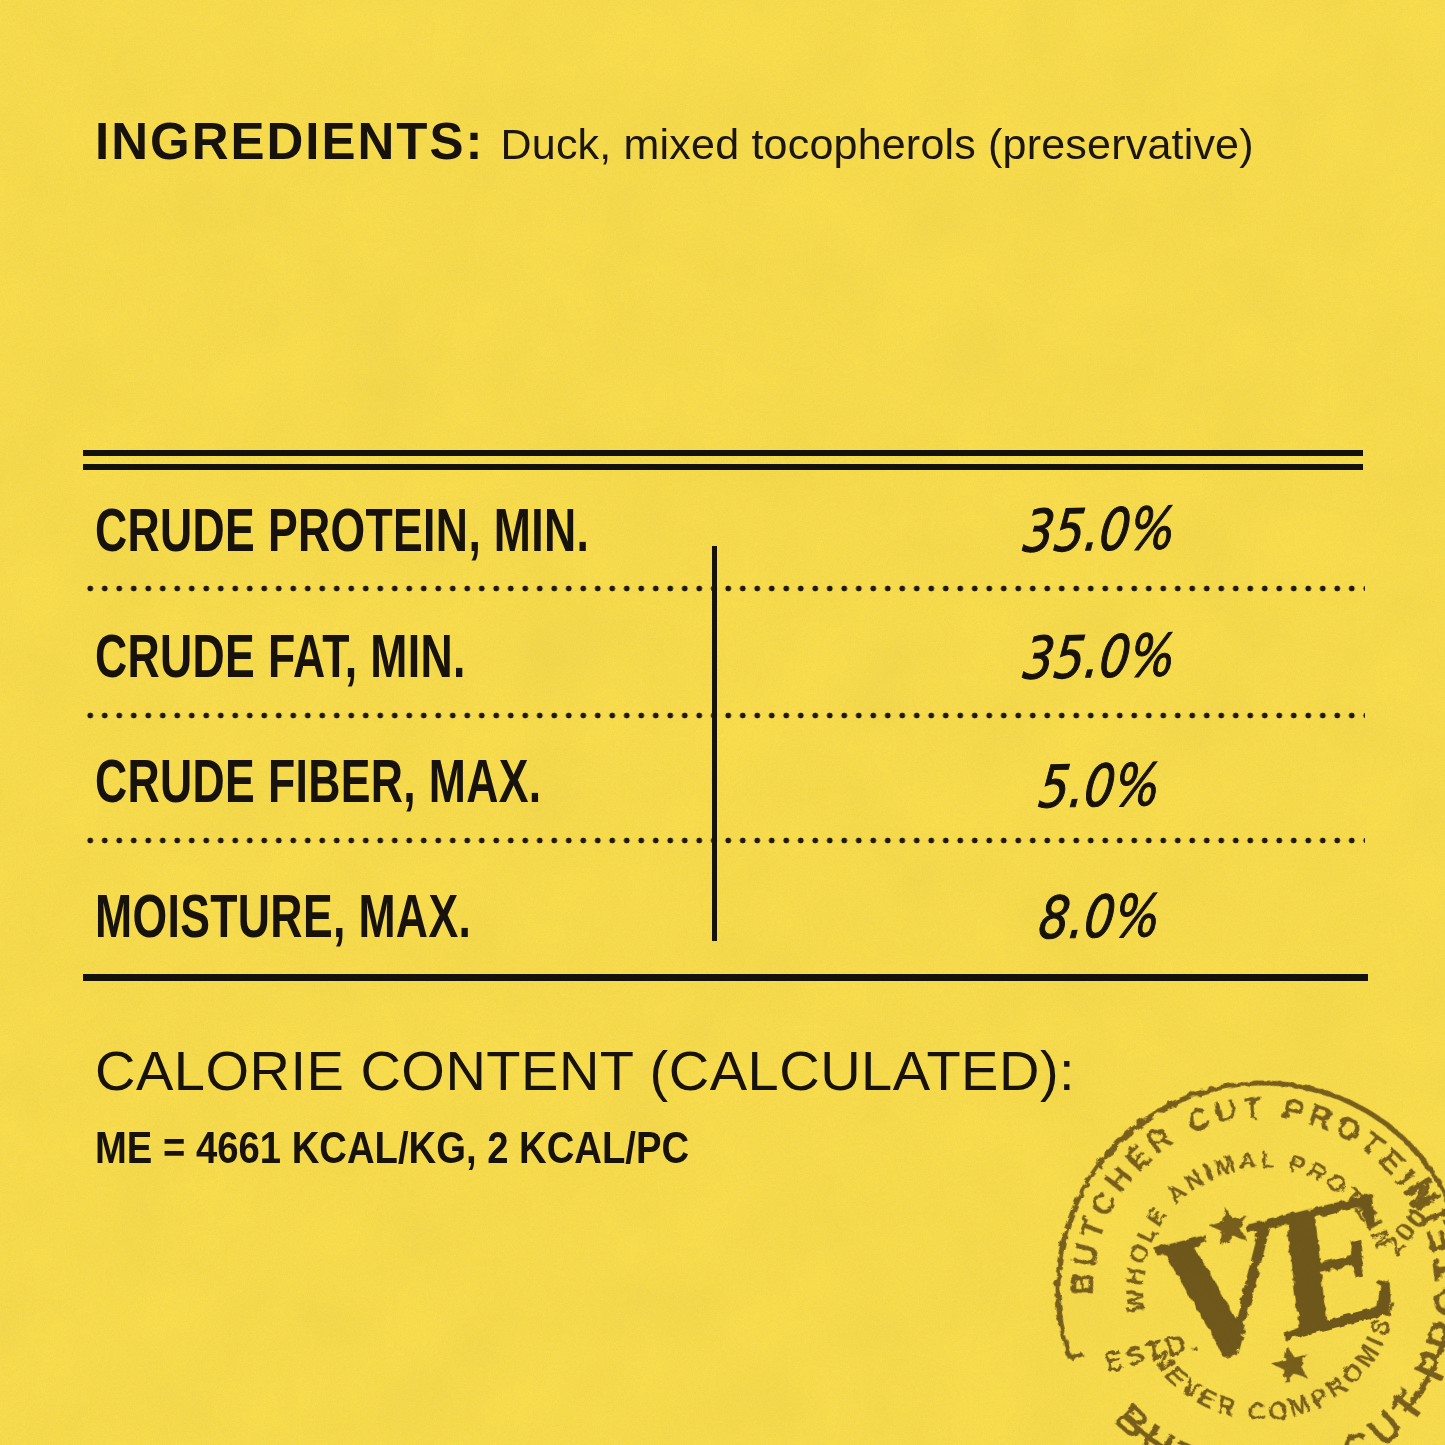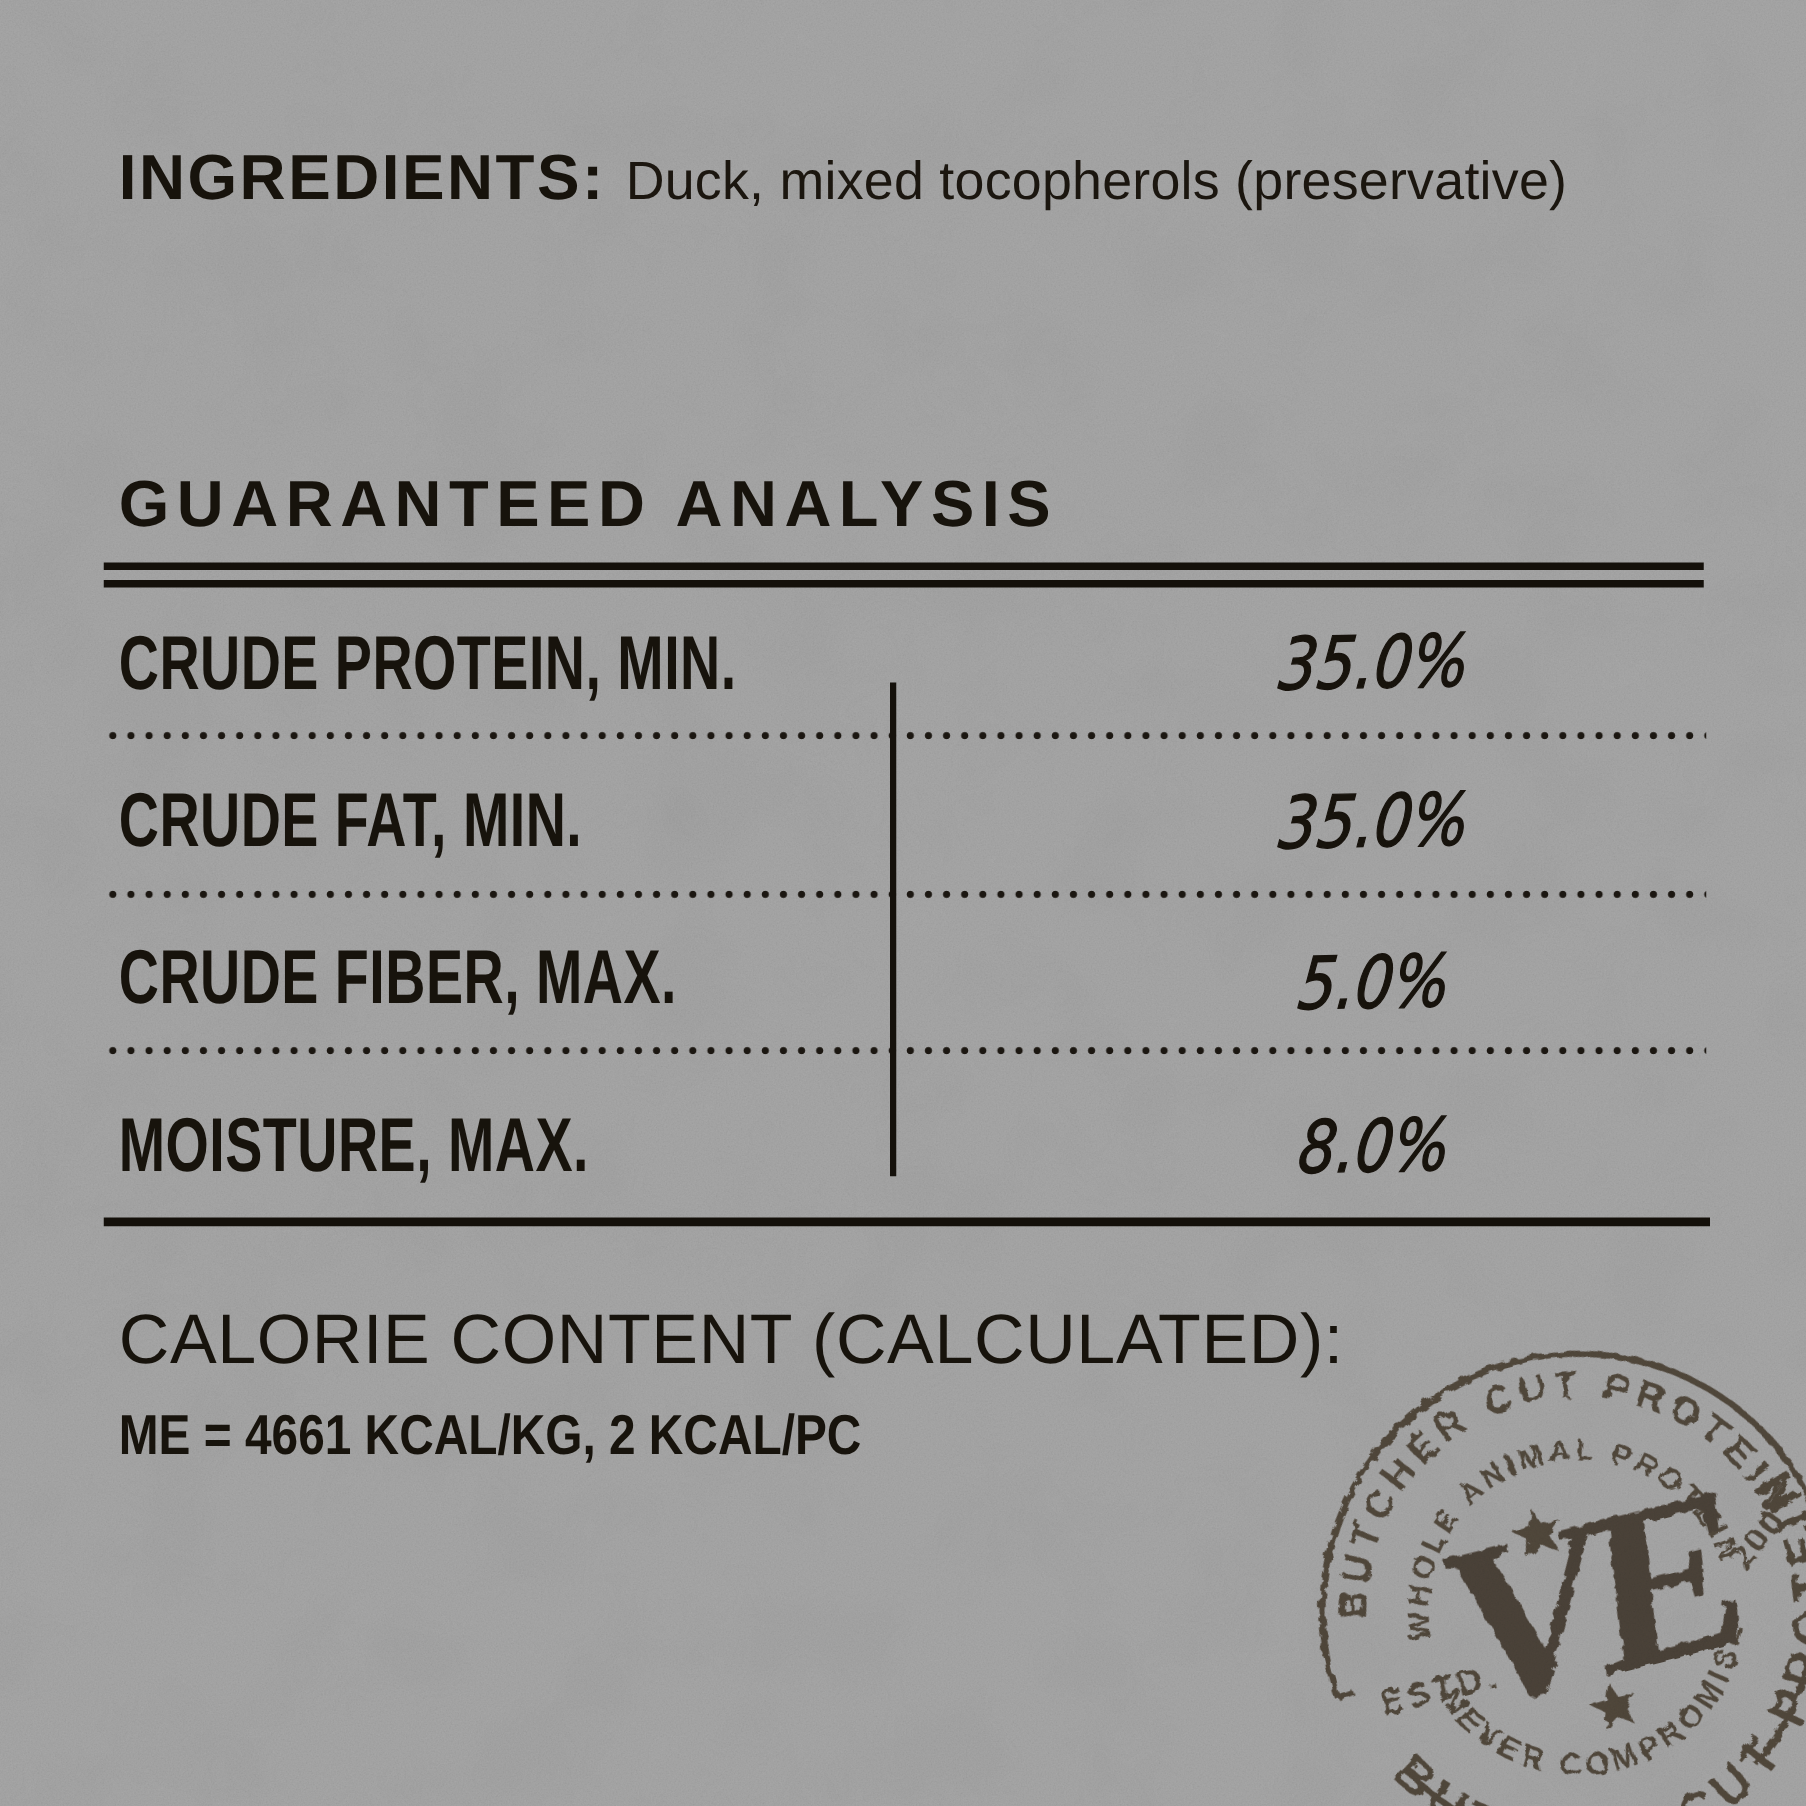--- a/index.html
+++ b/index.html
@@ -6,7 +6,7 @@
   .page{
     position:relative;
     width:1445px;height:1445px;
-    background:#a3a3a3;
+    background:#fde047;
     overflow:hidden;
     font-family:"Liberation Sans",sans-serif;
     color:#17130c;

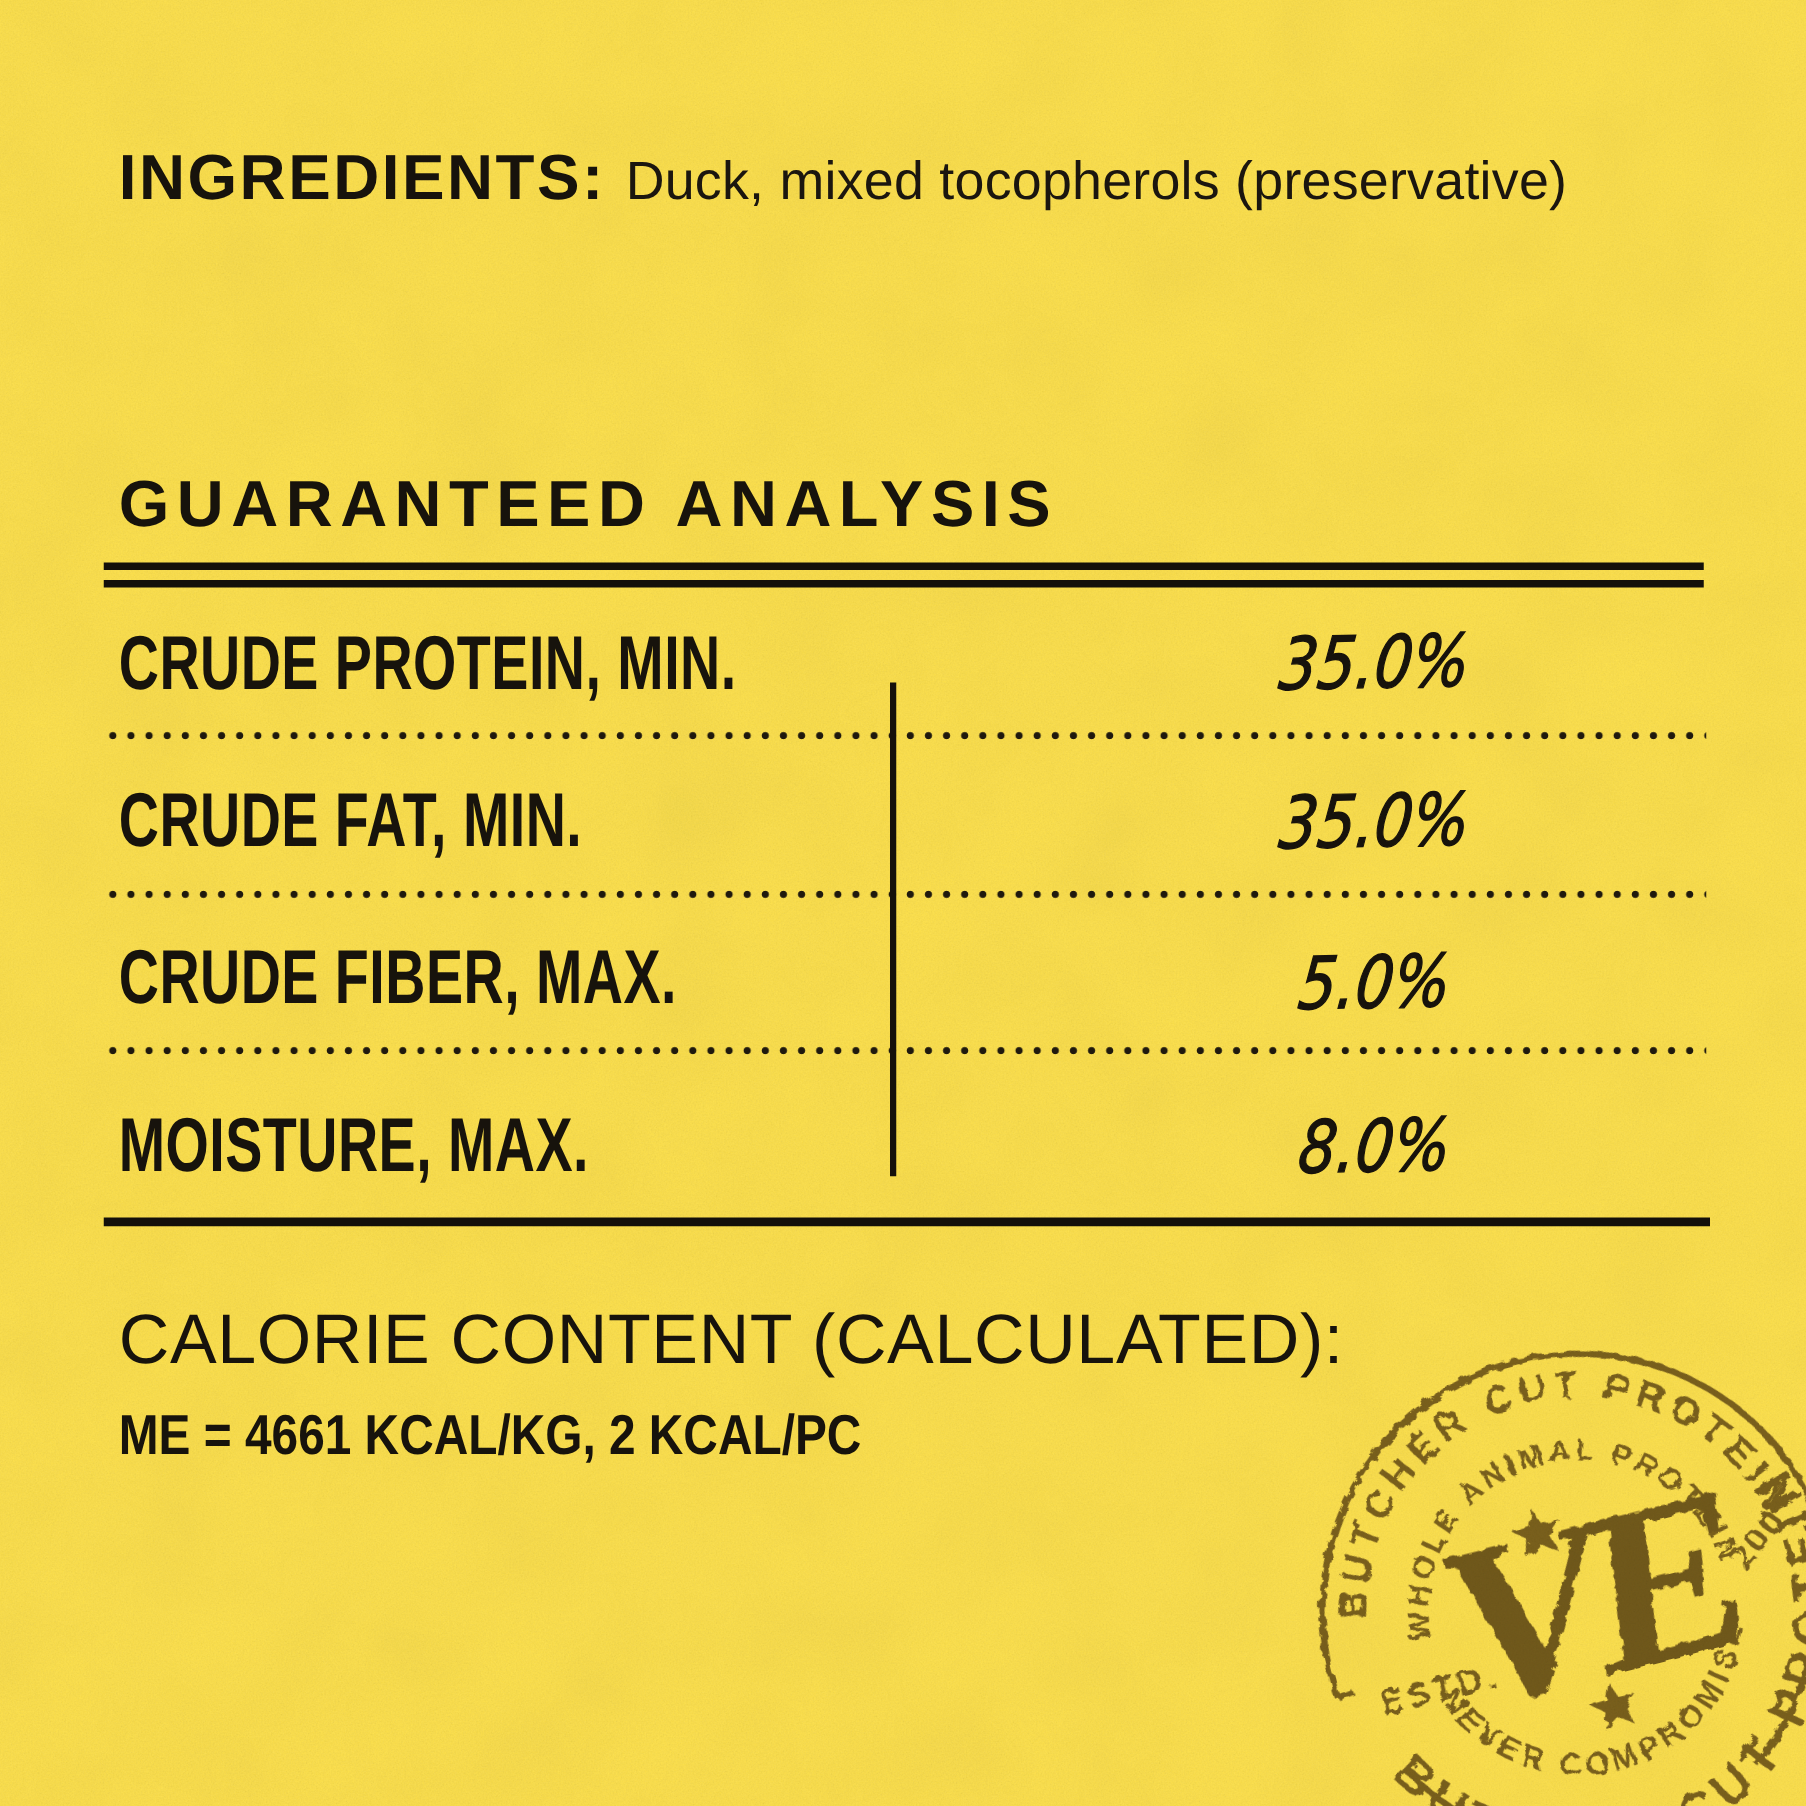--- a/index.html
+++ b/index.html
@@ -77,7 +77,6 @@
     <span class="ing-text">Duck, mixed tocopherols (preservative)</span>
   </div>
 
-  <div class="abs ga-title">GUARANTEED ANALYSIS</div>
   <div class="abs dbl-line"></div>
 
   <div class="abs ga-label r1">CRUDE PROTEIN, MIN.</div>

